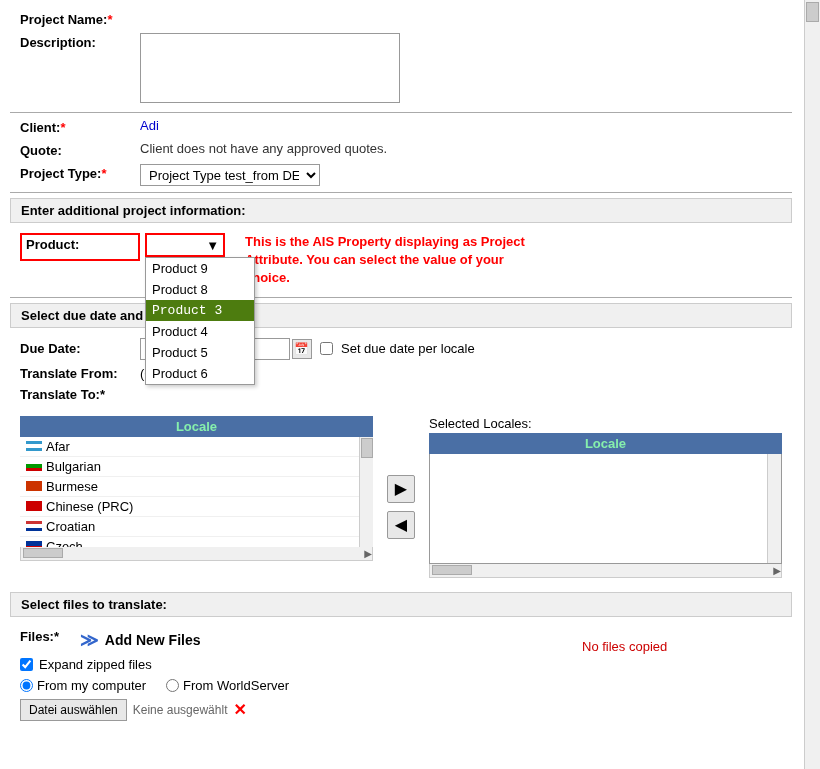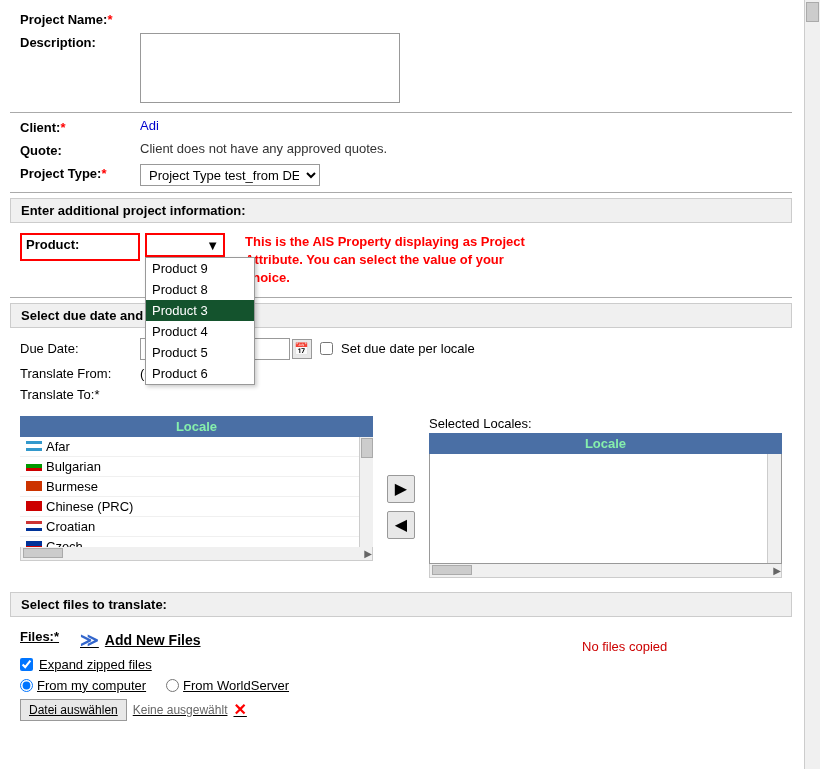--- a/index.html
+++ b/index.html
@@ -146,8 +146,9 @@
       white-space: nowrap;
     }
     .product-dropdown-list .item.selected {
-      background: #14532d;
+      background: #4d7c0f;
       color: #fff;
+      font-family: Liberation Mono, monospace;
     }
     .ais-note {
       color: red;

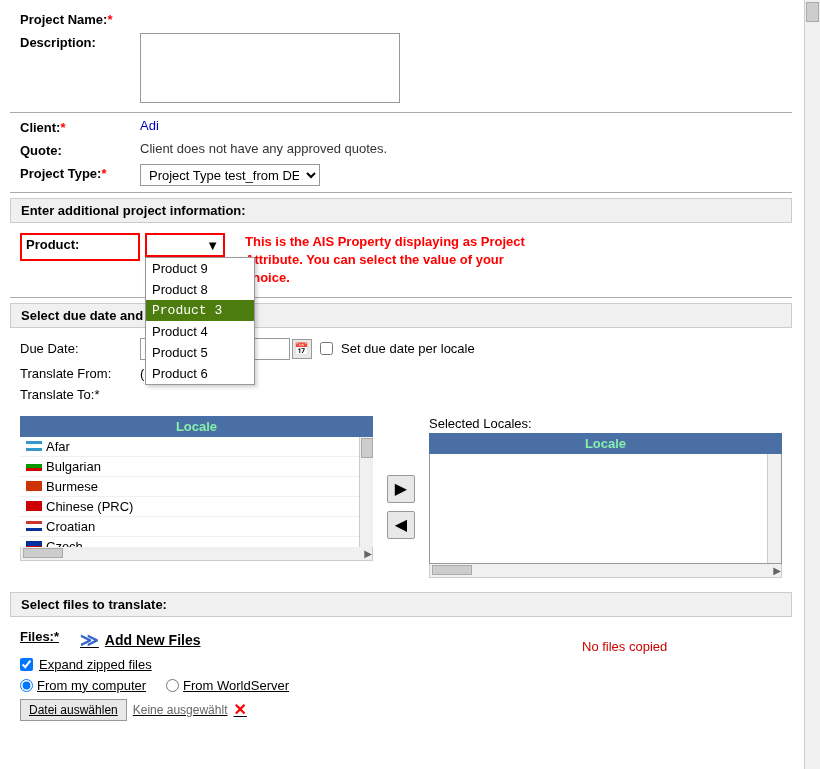--- a/index.html
+++ b/index.html
@@ -170,7 +170,7 @@
     .locale-label {
       width: 120px;
       min-width: 120px;
-      font-weight: normal;
+      font-weight: bold;
       font-size: 13px;
     }
     .date-input {

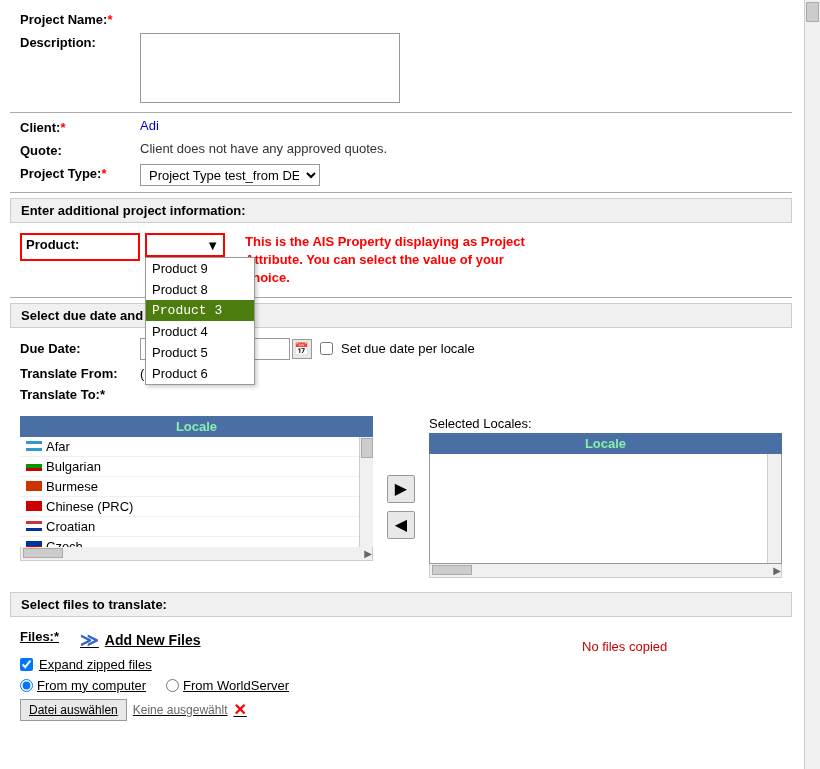--- a/index.html
+++ b/index.html
@@ -334,7 +334,6 @@
     }
     .files-left {
       flex: 1;
-      text-decoration: underline;
     }
     .files-right {
       width: 200px;

